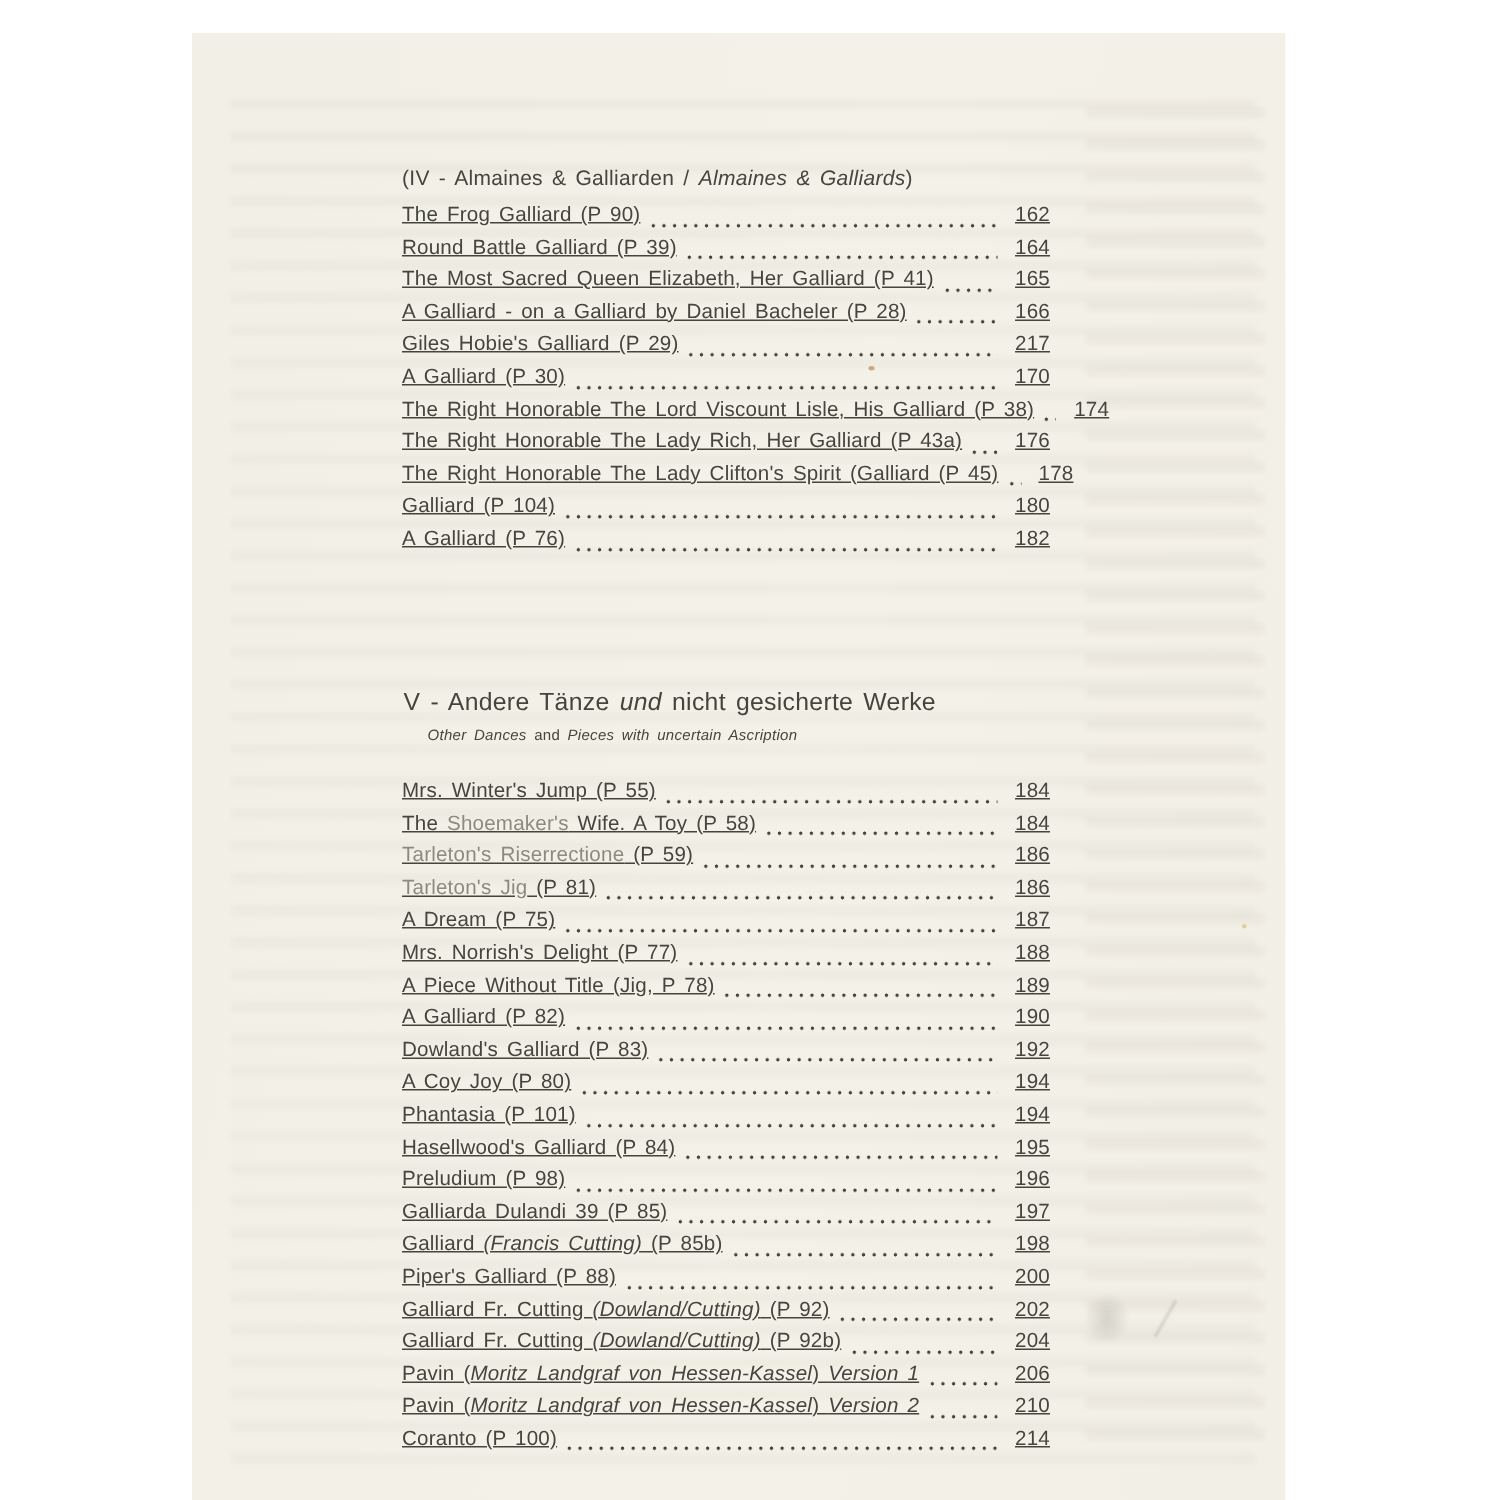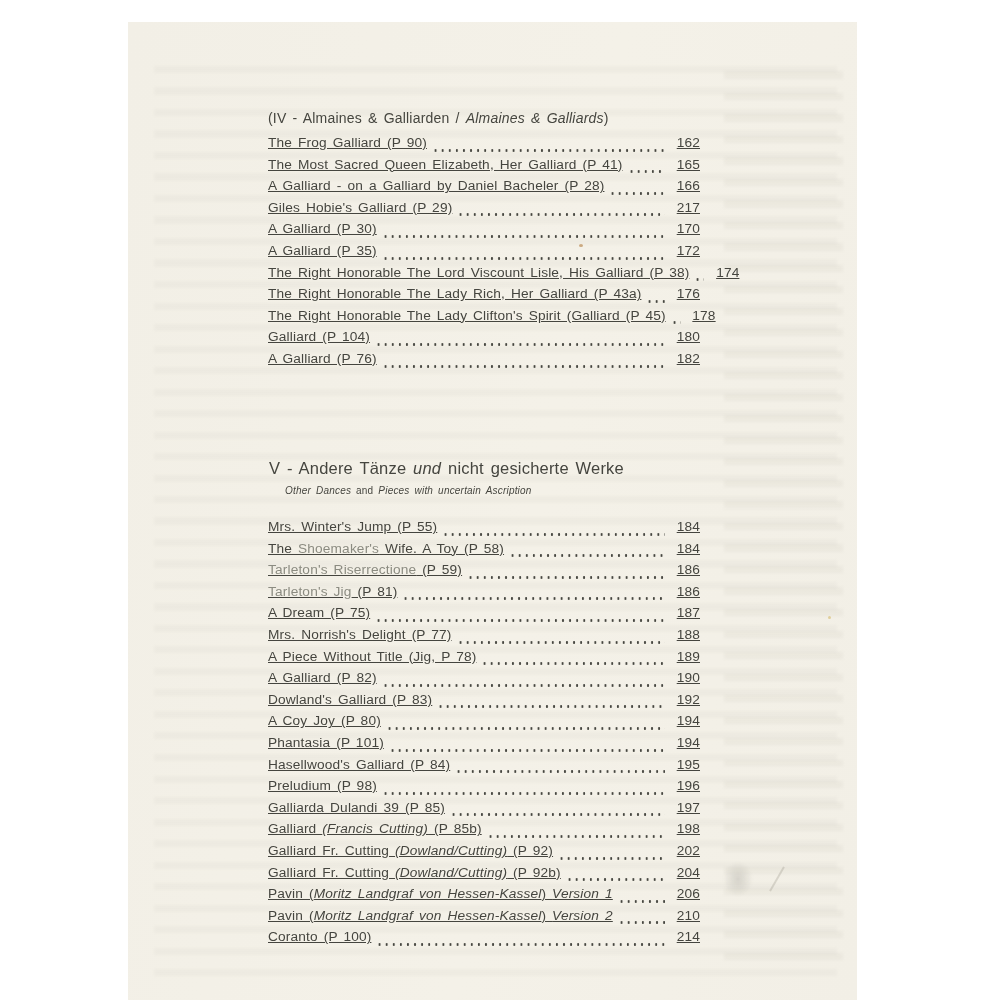--- a/index.html
+++ b/index.html
@@ -146,6 +146,11 @@
           <span class="num">162</span>
         </div>
         <div class="row">
+          <span class="t"><span>Round Battle Galliard (P 39)</span></span>
+          <span class="leader"></span>
+          <span class="num">164</span>
+        </div>
+        <div class="row">
           <span class="t"><span>The Most Sacred Queen Elizabeth, Her Galliard (P 41)</span></span>
           <span class="leader"></span>
           <span class="num">165</span>

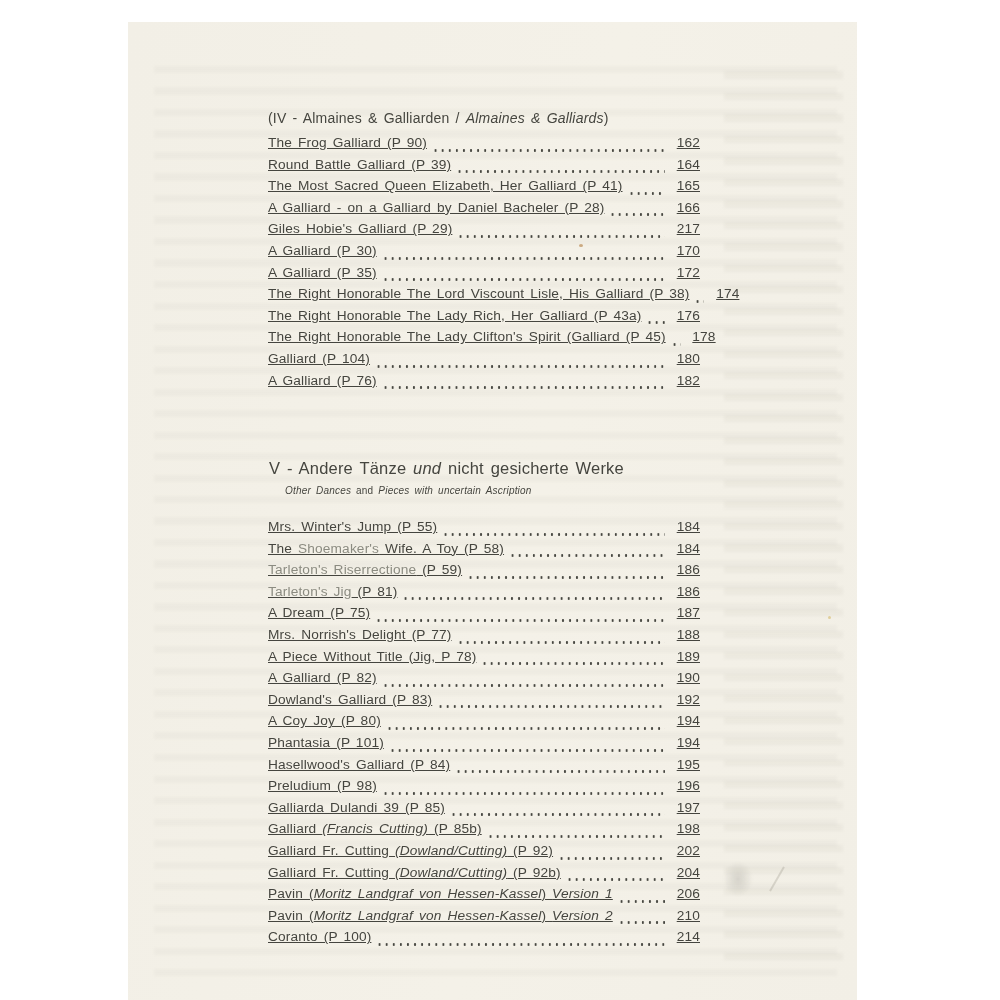--- a/index.html
+++ b/index.html
@@ -171,11 +171,6 @@
           <span class="num">170</span>
         </div>
         <div class="row">
-          <span class="t"><span>A Galliard (P 35)</span></span>
-          <span class="leader"></span>
-          <span class="num">172</span>
-        </div>
-        <div class="row">
           <span class="t"><span>The Right Honorable The Lord Viscount Lisle, His Galliard (P 38)</span></span>
           <span class="leader"></span>
           <span class="num">174</span>

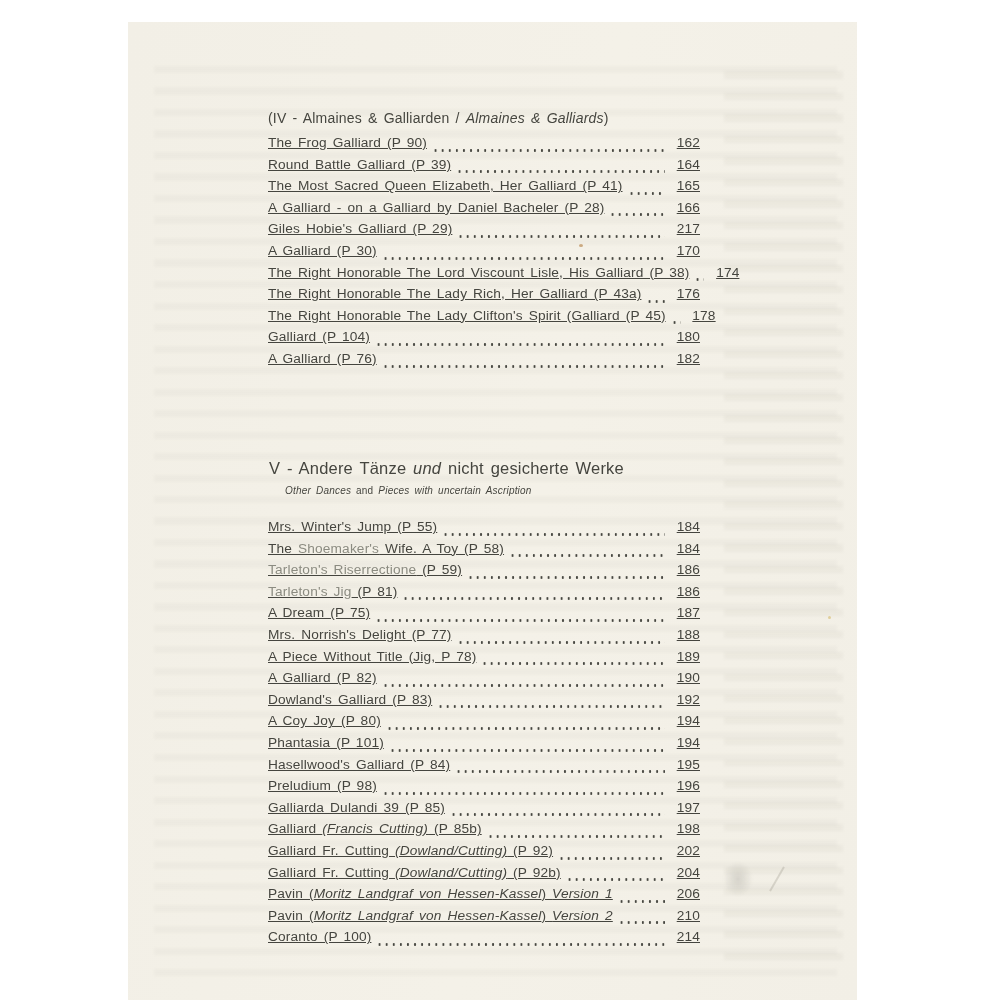--- a/index.html
+++ b/index.html
@@ -277,6 +277,11 @@
           <span class="num">198</span>
         </div>
         <div class="row">
+          <span class="t"><span>Piper's Galliard (P 88)</span></span>
+          <span class="leader"></span>
+          <span class="num">200</span>
+        </div>
+        <div class="row">
           <span class="t"><span>Galliard Fr. Cutting </span><span class="it">(Dowland/Cutting)</span><span> (P 92)</span></span>
           <span class="leader"></span>
           <span class="num">202</span>

